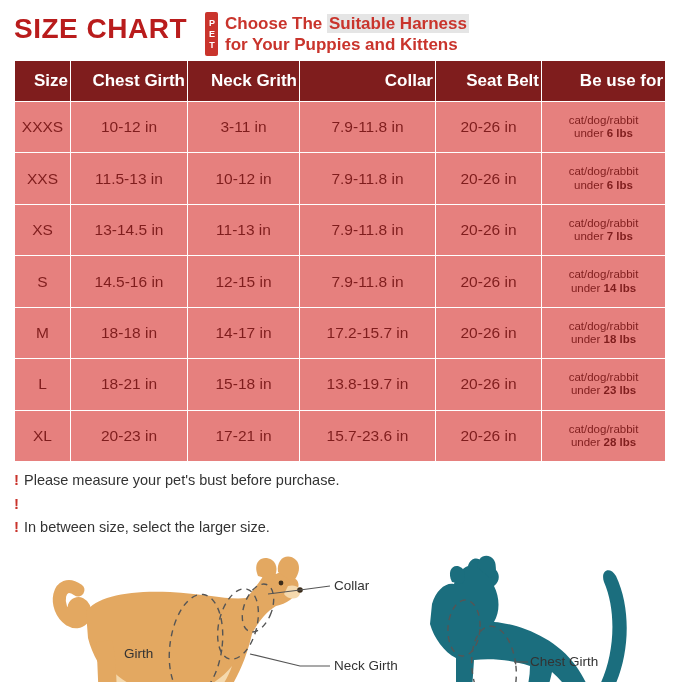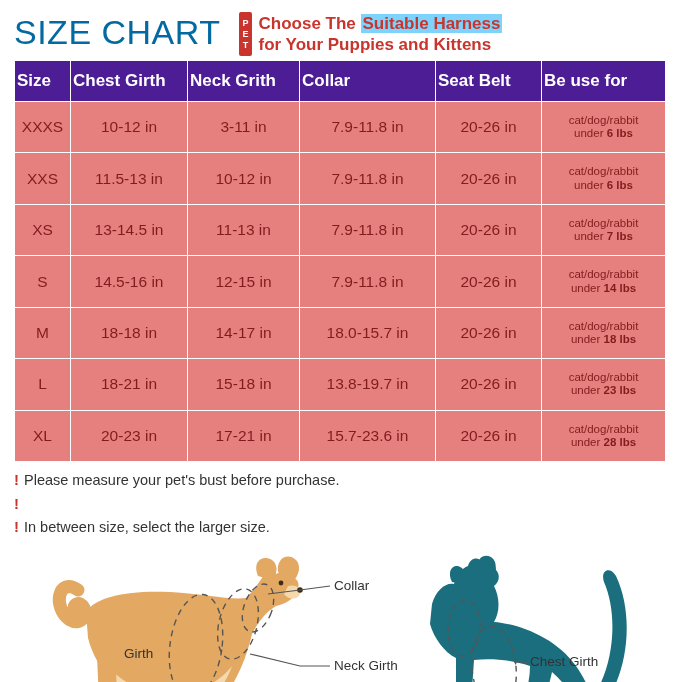--- a/index.html
+++ b/index.html
@@ -24,9 +24,9 @@
     gap: 8px;
   }
   .title {
-    font-size: 34px;
-    font-weight: normal;
-    color: #0369a1;
+    font-size: 28px;
+    font-weight: bold;
+    color: #b91c1c;
     letter-spacing: 0.5px;
     line-height: 1.1;
     white-space: nowrap;

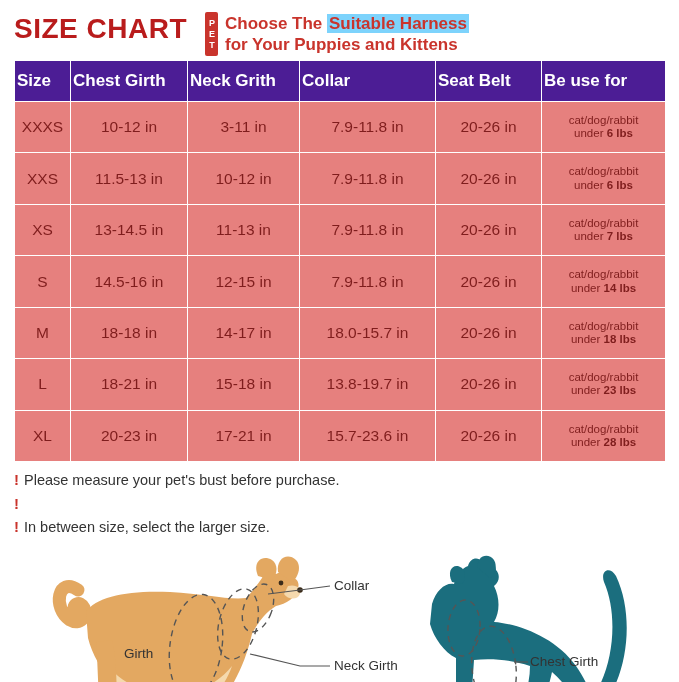--- a/index.html
+++ b/index.html
@@ -62,7 +62,7 @@
     line-height: 1.25;
   }
   .header-lines .hl {
-    background: #7dd3fc;
+    background: #e5e5e5;
     padding: 0 2px;
   }
 

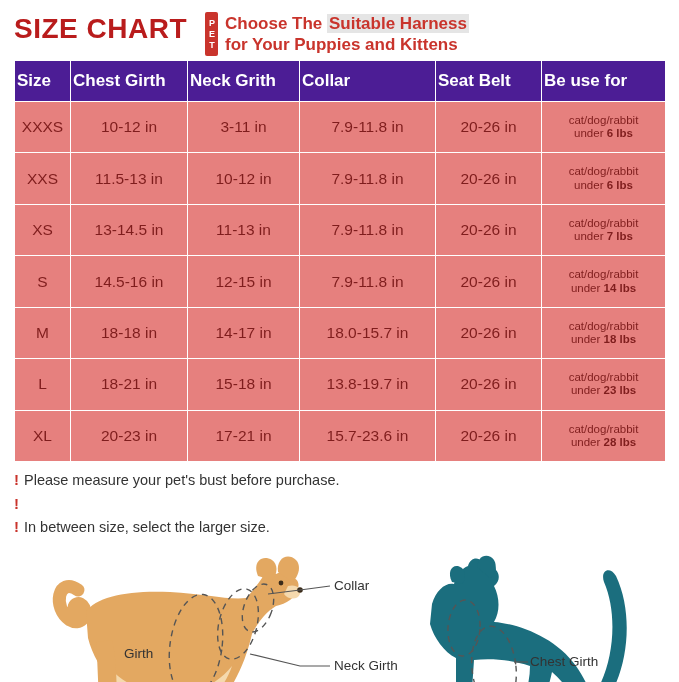--- a/index.html
+++ b/index.html
@@ -76,13 +76,13 @@
     table-layout: fixed;
   }
   table.size-table th {
-    background: #4c1d95;
+    background: #7f1d1d;
     color: #ffffff;
     font-size: 17px;
     font-weight: bold;
     padding: 10px 2px;
     border: 1px solid #ffffff;
-    text-align: left;
+    text-align: right;
   }
   table.size-table td {
     background: #e6807e;

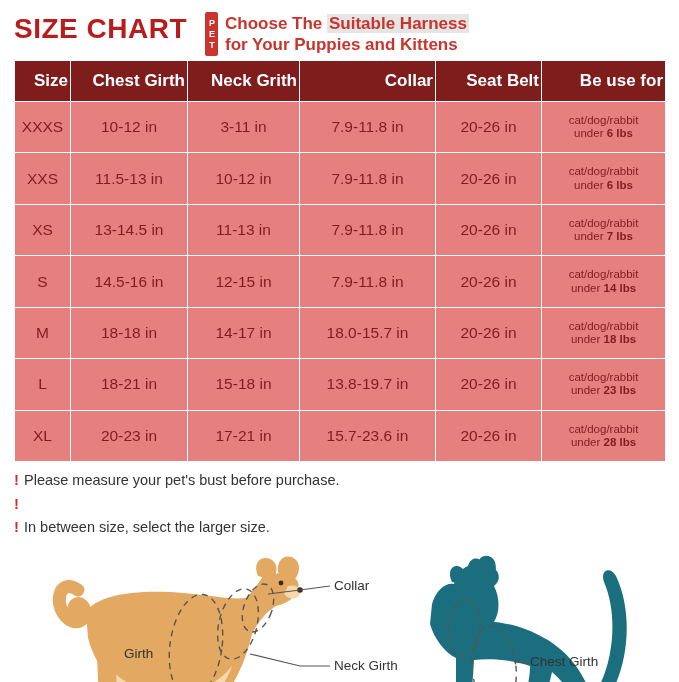--- a/index.html
+++ b/index.html
@@ -226,7 +226,7 @@
         <td>M</td>
         <td>18-18 in</td>
         <td>14-17 in</td>
-        <td>18.0-15.7 in</td>
+        <td>17.2-15.7 in</td>
         <td>20-26 in</td>
         <td class="use-for">
           <span>cat/dog/rabbit</span><br>

